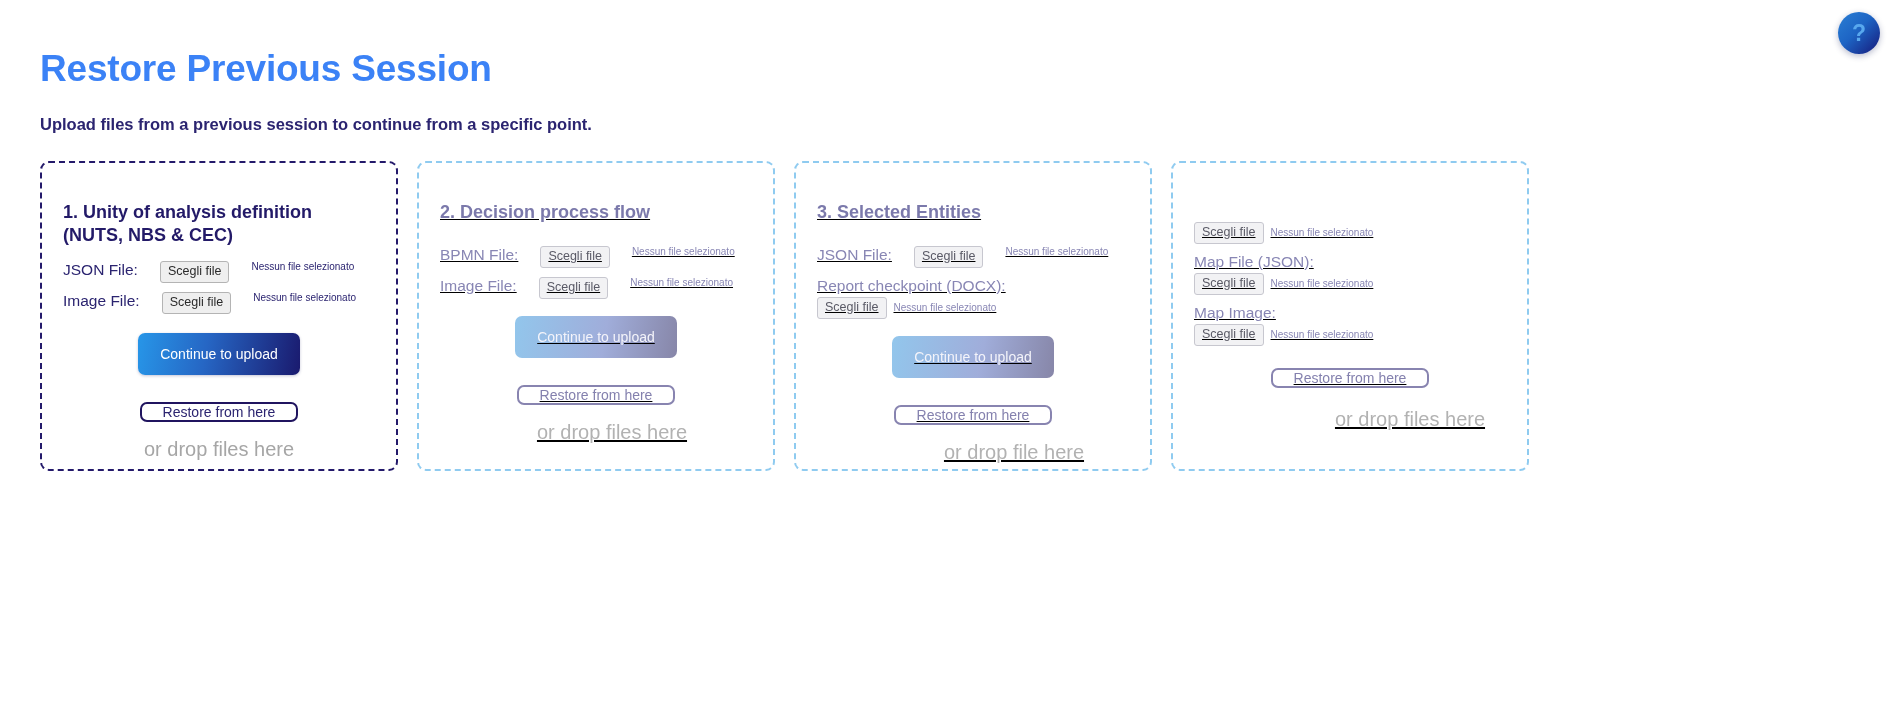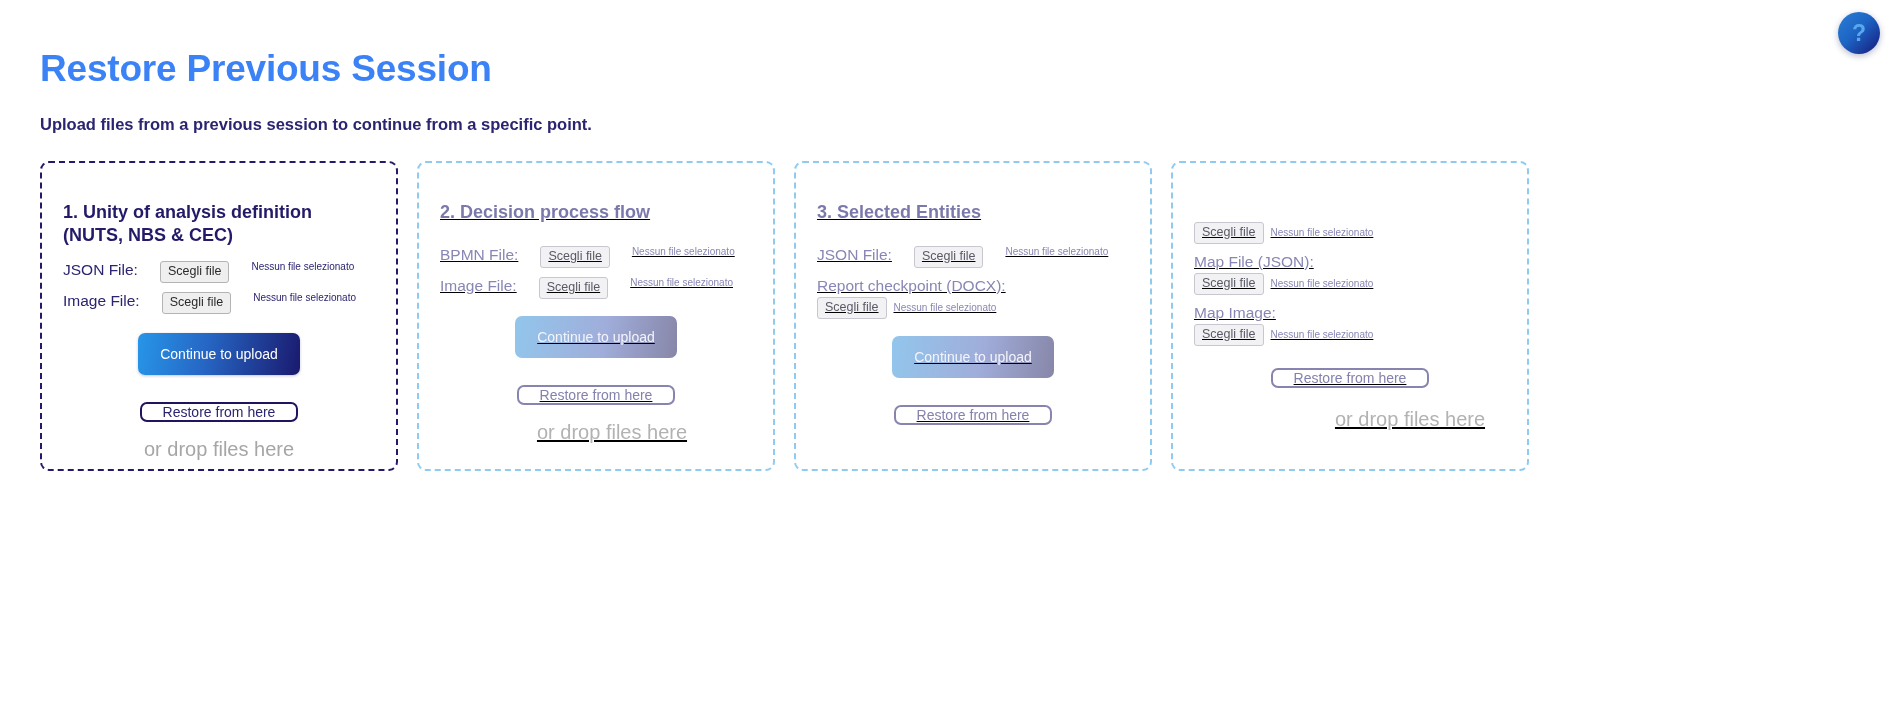--- a/index.html
+++ b/index.html
@@ -265,6 +265,7 @@
           <button class="btn-primary">Continue to upload</button>
           <button class="btn-outline">Restore from here</button>
         </div>
+        <div class="drop-hint center">or drop file here</div>
       </div>
       <div class="card faded" id="card-4">
         <div class="fields">

